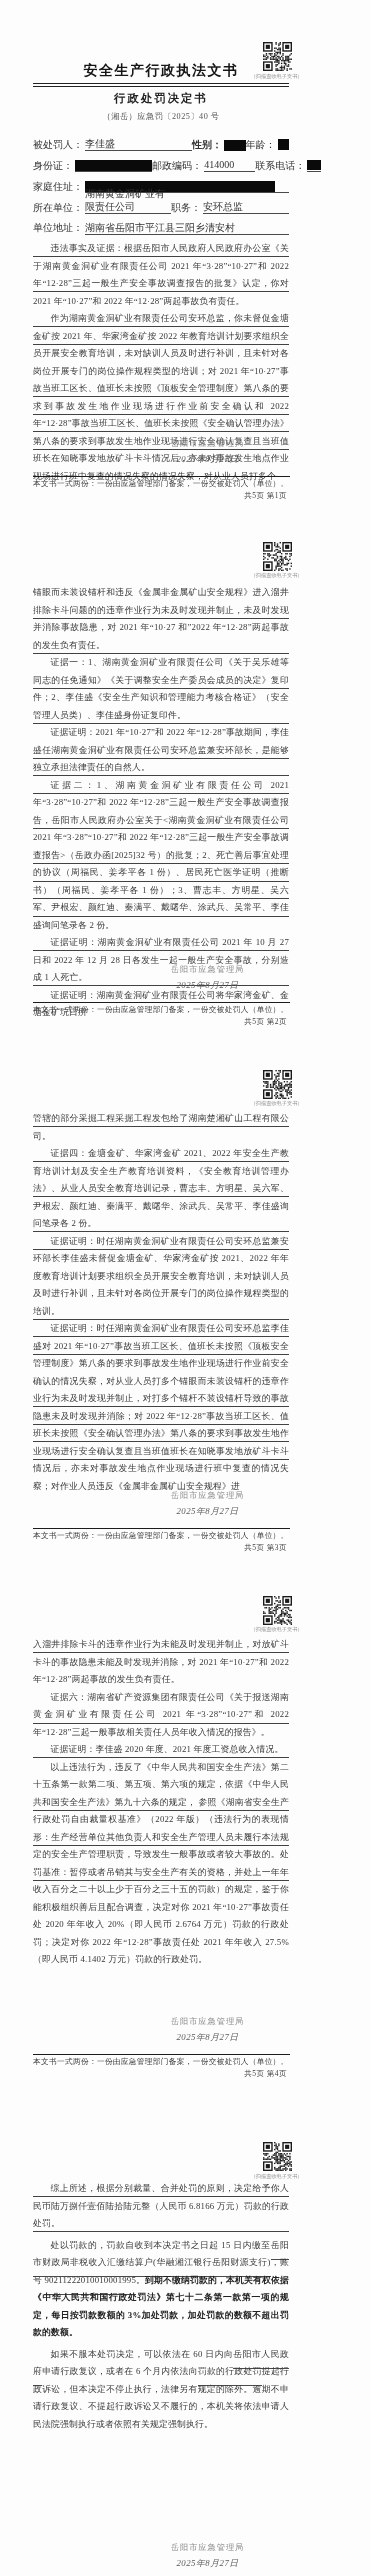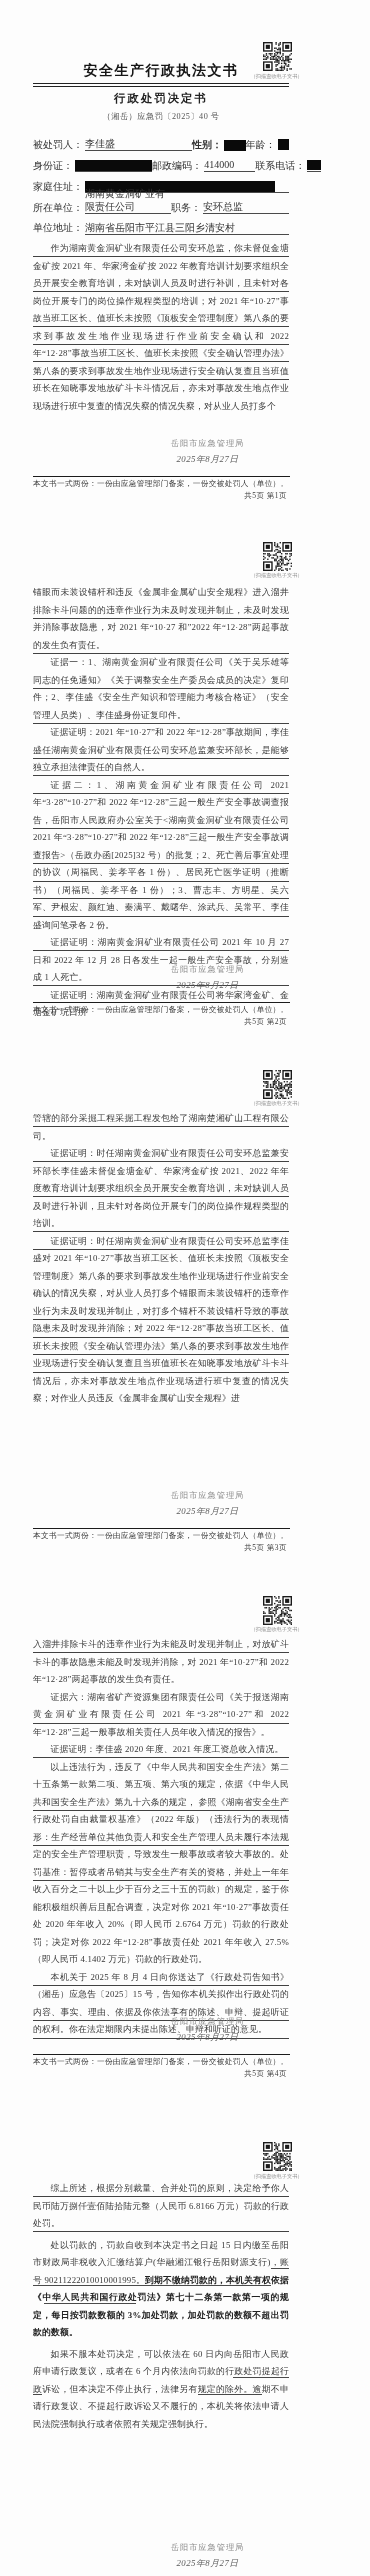--- a/index.html
+++ b/index.html
@@ -262,6 +262,7 @@
         </div>
       </div>
     <div class="body" id="body1">
+        <p class="para ruled ind"><span>违法事实及证据：根据岳阳市人民政府人民政府办公室《关于湖南黄金洞矿业有限责任公司 2021 年“3·28”“10·27”和 2022 年“12·28”三起一般生产安全事故调查报告的批复》认定，你对 2021 年“10·27”和 2022 年“12·28”两起事故负有责任。</span></p>
         <p class="para ruled ind"><span>作为湖南黄金洞矿业有限责任公司安环总监，你未督促金塘金矿按 2021 年、华家湾金矿按 2022 年教育培训计划要求组织全员开展安全教育培训，未对缺训人员及时进行补训，且未针对各岗位开展专门的岗位操作规程类型的培训；对 2021 年“10·27”事故当班工区长、值班长未按照《顶板安全管理制度》第八条的要求到事故发生地作业现场进行作业前安全确认和 2022 年“12·28”事故当班工区长、值班长未按照《安全确认管理办法》第八条的要求到事故发生地作业现场进行安全确认复查且当班值班长在知晓事发地放矿斗卡斗情况后，亦未对事故发生地点作业现场进行班中复查的情况失察的情况失察，对从业人员打多个</span></p>
       </div>
     <div class="sig">

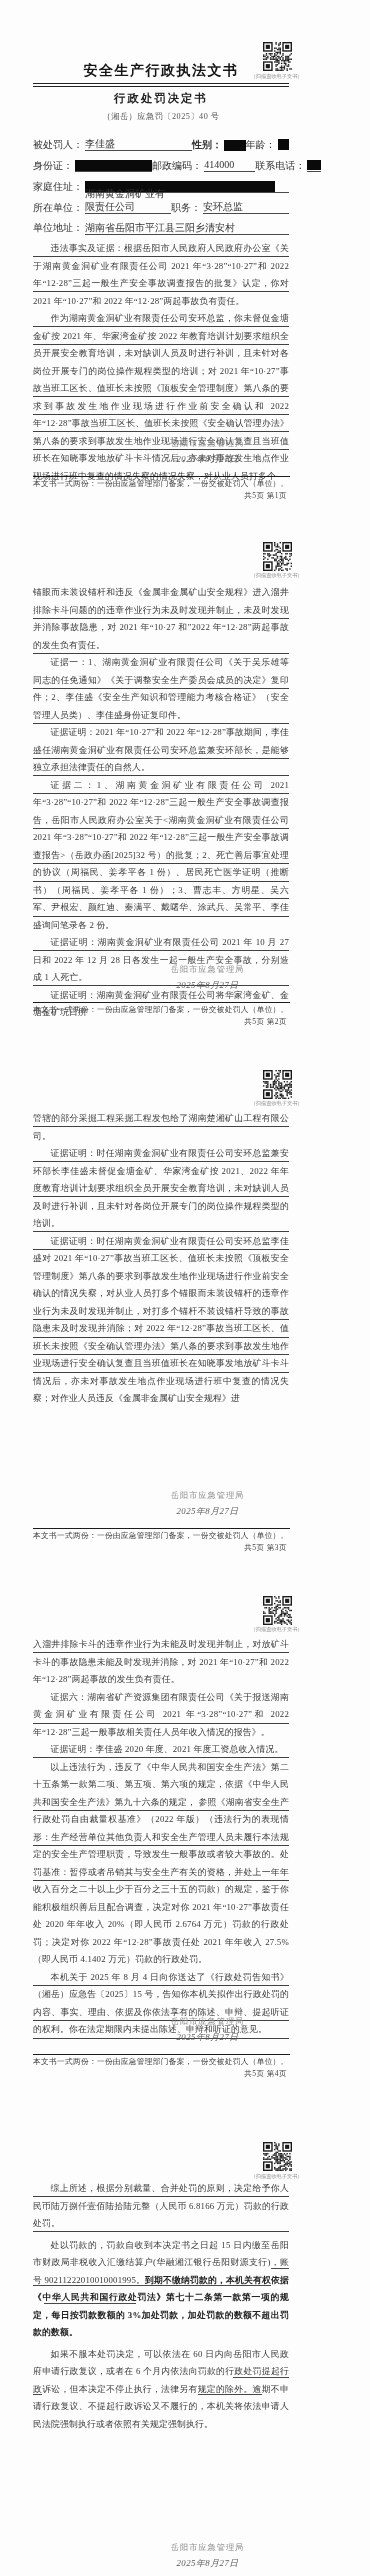--- a/index.html
+++ b/index.html
@@ -547,6 +547,7 @@
     <div class="qrcap">（扫描查收电子文书）</div>
     <div class="body" id="body3">
         <p class="para ruled"><span>管辖的部分采掘工程采掘工程发包给了湖南楚湘矿山工程有限公司。</span></p>
+        <p class="para ruled ind"><span>证据四：金塘金矿、华家湾金矿 2021、2022 年安全生产教育培训计划及安全生产教育培训资料，《安全教育培训管理办法》、从业人员安全教育培训记录，曹志丰、方明星、吴六军、尹根宏、颜红迪、秦满平、戴曙华、涂武兵、吴常平、李佳盛询问笔录各 2 份。</span></p>
         <p class="para ruled ind"><span>证据证明：时任湖南黄金洞矿业有限责任公司安环总监兼安环部长李佳盛未督促金塘金矿、华家湾金矿按 2021、2022 年年度教育培训计划要求组织全员开展安全教育培训，未对缺训人员及时进行补训，且未针对各岗位开展专门的岗位操作规程类型的培训。</span></p>
         <p class="para ruled ind"><span>证据证明：时任湖南黄金洞矿业有限责任公司安环总监李佳盛对 2021 年“10·27”事故当班工区长、值班长未按照《顶板安全管理制度》第八条的要求到事故发生地作业现场进行作业前安全确认的情况失察，对从业人员打多个锚眼而未装设锚杆的违章作业行为未及时发现并制止，对打多个锚杆不装设锚杆导致的事故隐患未及时发现并消除；对 2022 年“12·28”事故当班工区长、值班长未按照《安全确认管理办法》第八条的要求到事故发生地作业现场进行安全确认复查且当班值班长在知晓事发地放矿斗卡斗情况后，亦未对事故发生地点作业现场进行班中复查的情况失察；对作业人员违反《金属非金属矿山安全规程》进</span></p>
       </div>

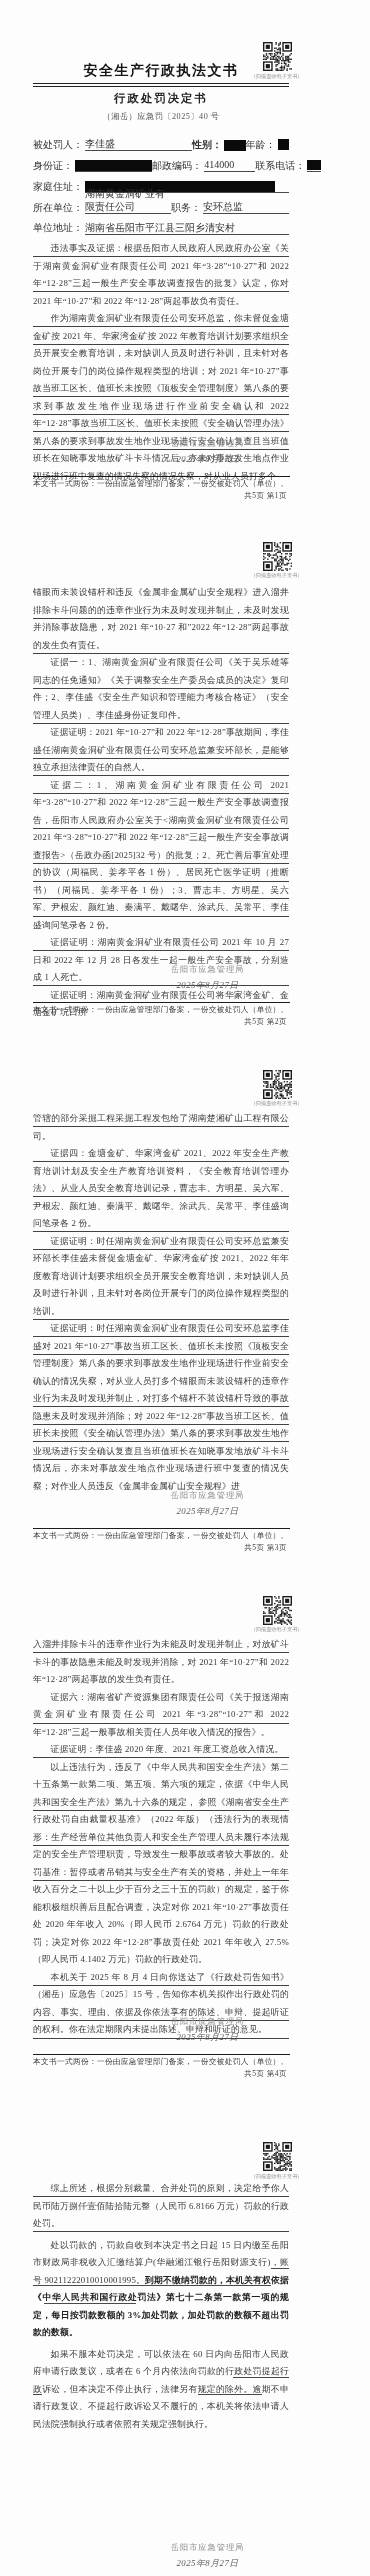--- a/index.html
+++ b/index.html
@@ -691,7 +691,6 @@
         <p class="para ruled ind"><span>证据六：湖南省矿产资源集团有限责任公司《关于报送湖南黄金洞矿业有限责任公司 2021 年“3·28”“10·27”和 2022 年“12·28”三起一般事故相关责任人员年收入情况的报告》。</span></p>
         <p class="para ruled ind"><span>证据证明：李佳盛 2020 年度、2021 年度工资总收入情况。</span></p>
         <p class="para ruled ind"><span>以上违法行为，违反了《中华人民共和国安全生产法》第二十五条第一款第二项、第五项、第六项的规定，依据《中华人民共和国安全生产法》第九十六条的规定， 参照《湖南省安全生产行政处罚自由裁量权基准》（2022 年版）（违法行为的表现情形：生产经营单位其他负责人和安全生产管理人员未履行本法规定的安全生产管理职责，导致发生一般事故或者较大事故的。处罚基准：暂停或者吊销其与安全生产有关的资格，并处上一年年收入百分之二十以上少于百分之三十五的罚款）的规定，鉴于你能积极组织善后且配合调查，决定对你 2021 年“10·27”事故责任处 2020 年年收入 20%（即人民币 2.6764 万元）罚款的行政处罚；决定对你 2022 年“12·28”事故责任处 2021 年年收入 27.5%（即人民币 4.1402 万元）罚款的行政处罚。</span></p>
-        <p class="para ruled ind"><span>本机关于 2025 年 8 月 4 日向你送达了《行政处罚告知书》（湘岳）应急告〔2025〕15 号，告知你本机关拟作出行政处罚的内容、事实、理由、依据及你依法享有的陈述、申辩、提起听证的权利。你在法定期限内未提出陈述、申辩和听证的意见。</span></p>
       </div>
     <div class="sig">
       <div class="org">岳阳市应急管理局</div>

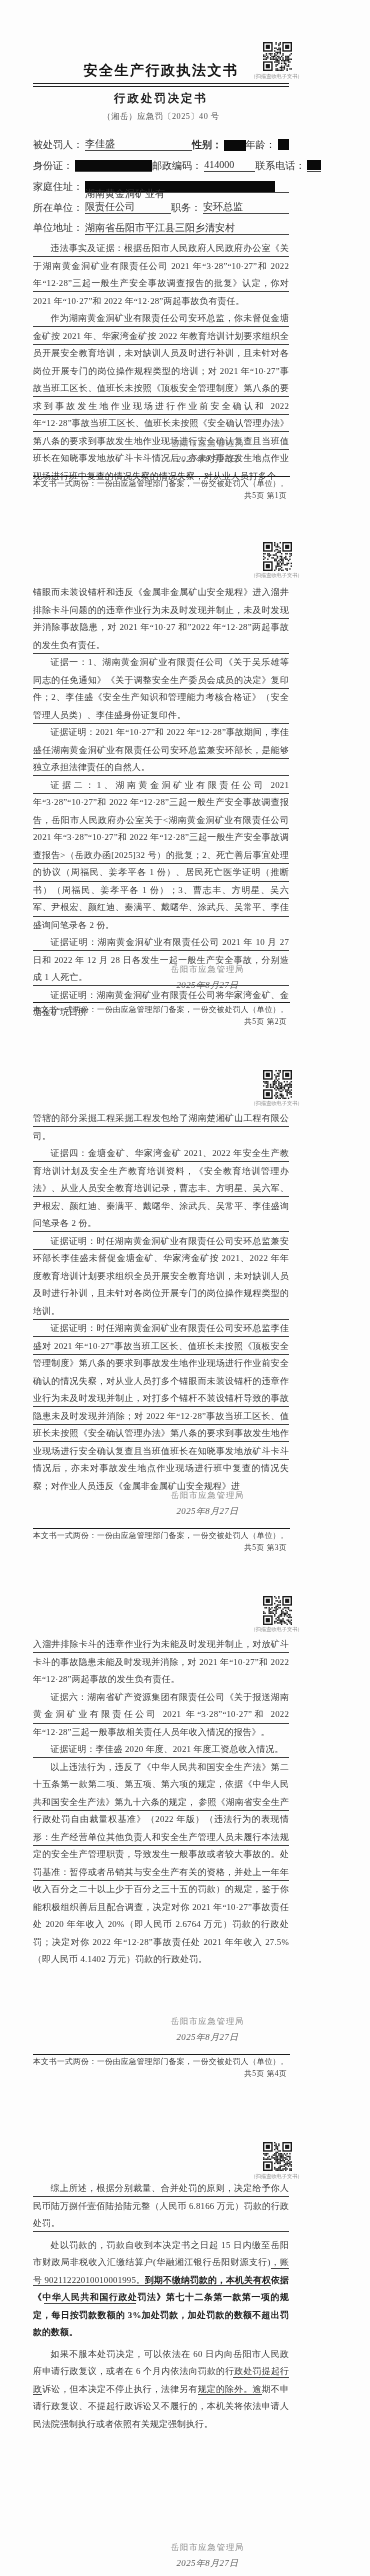--- a/index.html
+++ b/index.html
@@ -42,7 +42,7 @@
          transparent 0px,transparent 16.5px,#424242 16.5px,#424242 17px,
          transparent 17px,transparent 17.5px);}
   .b{font-weight:700;color:#222;}
-  .u{border-bottom:0.5px solid #4a4a4a;padding-bottom:18px;}
+  .u{border-bottom:0.5px solid #4a4a4a;padding-bottom:9px;}
   .pg2 .body,.pg3 .body,.pg4 .body{position:absolute;left:33px;right:32px;top:58px;margin:0;}
   .pg5 .body{position:absolute;left:33px;right:32px;top:76px;margin:0;}
   

